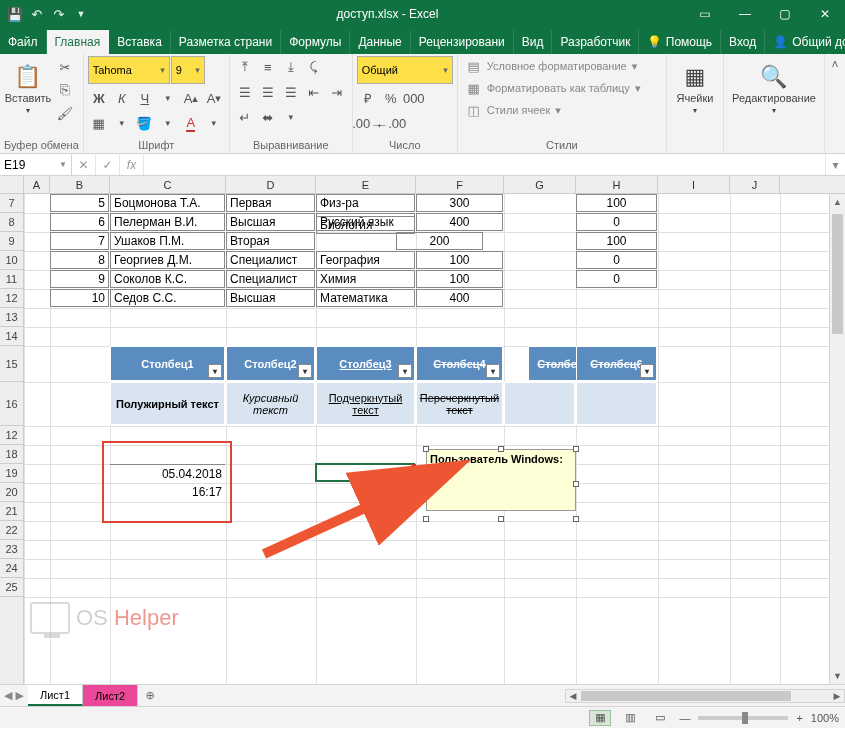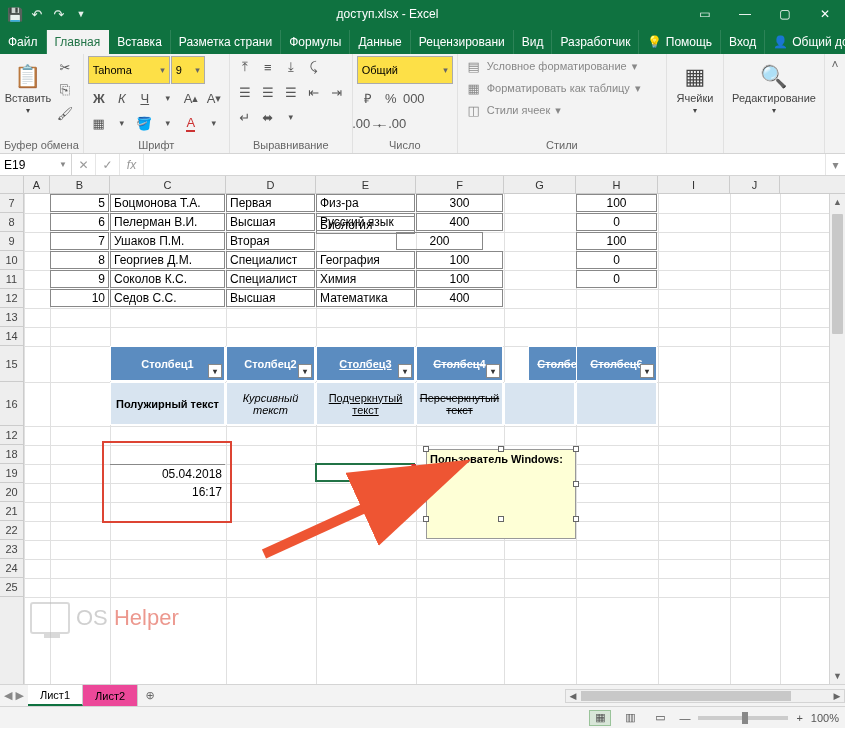--- a/index.html
+++ b/index.html
@@ -437,7 +437,7 @@
         <div class="cell right" style="left: 86px; top: 289px; width: 115px; height: 18px;">16:17</div>
         <div style="position: absolute; left: 291px; top: 269px; width: 100px; height: 19px; border: 2px solid rgb(33, 115, 70);"></div>
         <div class="cmarker" style="left: 386px; top: 270px;"></div>
-        <div class="comment" style="left: 402px; top: 255px; width: 150px; height: 90px;"><b>Пользователь Windows:</b></div>
+        <div class="comment" style="left: 402px; top: 255px; width: 150px; height: 62px;"><b>Пользователь Windows:</b></div>
         <div class="handle" style="left: 399px; top: 252px;"></div>
         <div class="handle" style="left: 474px; top: 252px;"></div>
         <div class="handle" style="left: 549px; top: 252px;"></div>

